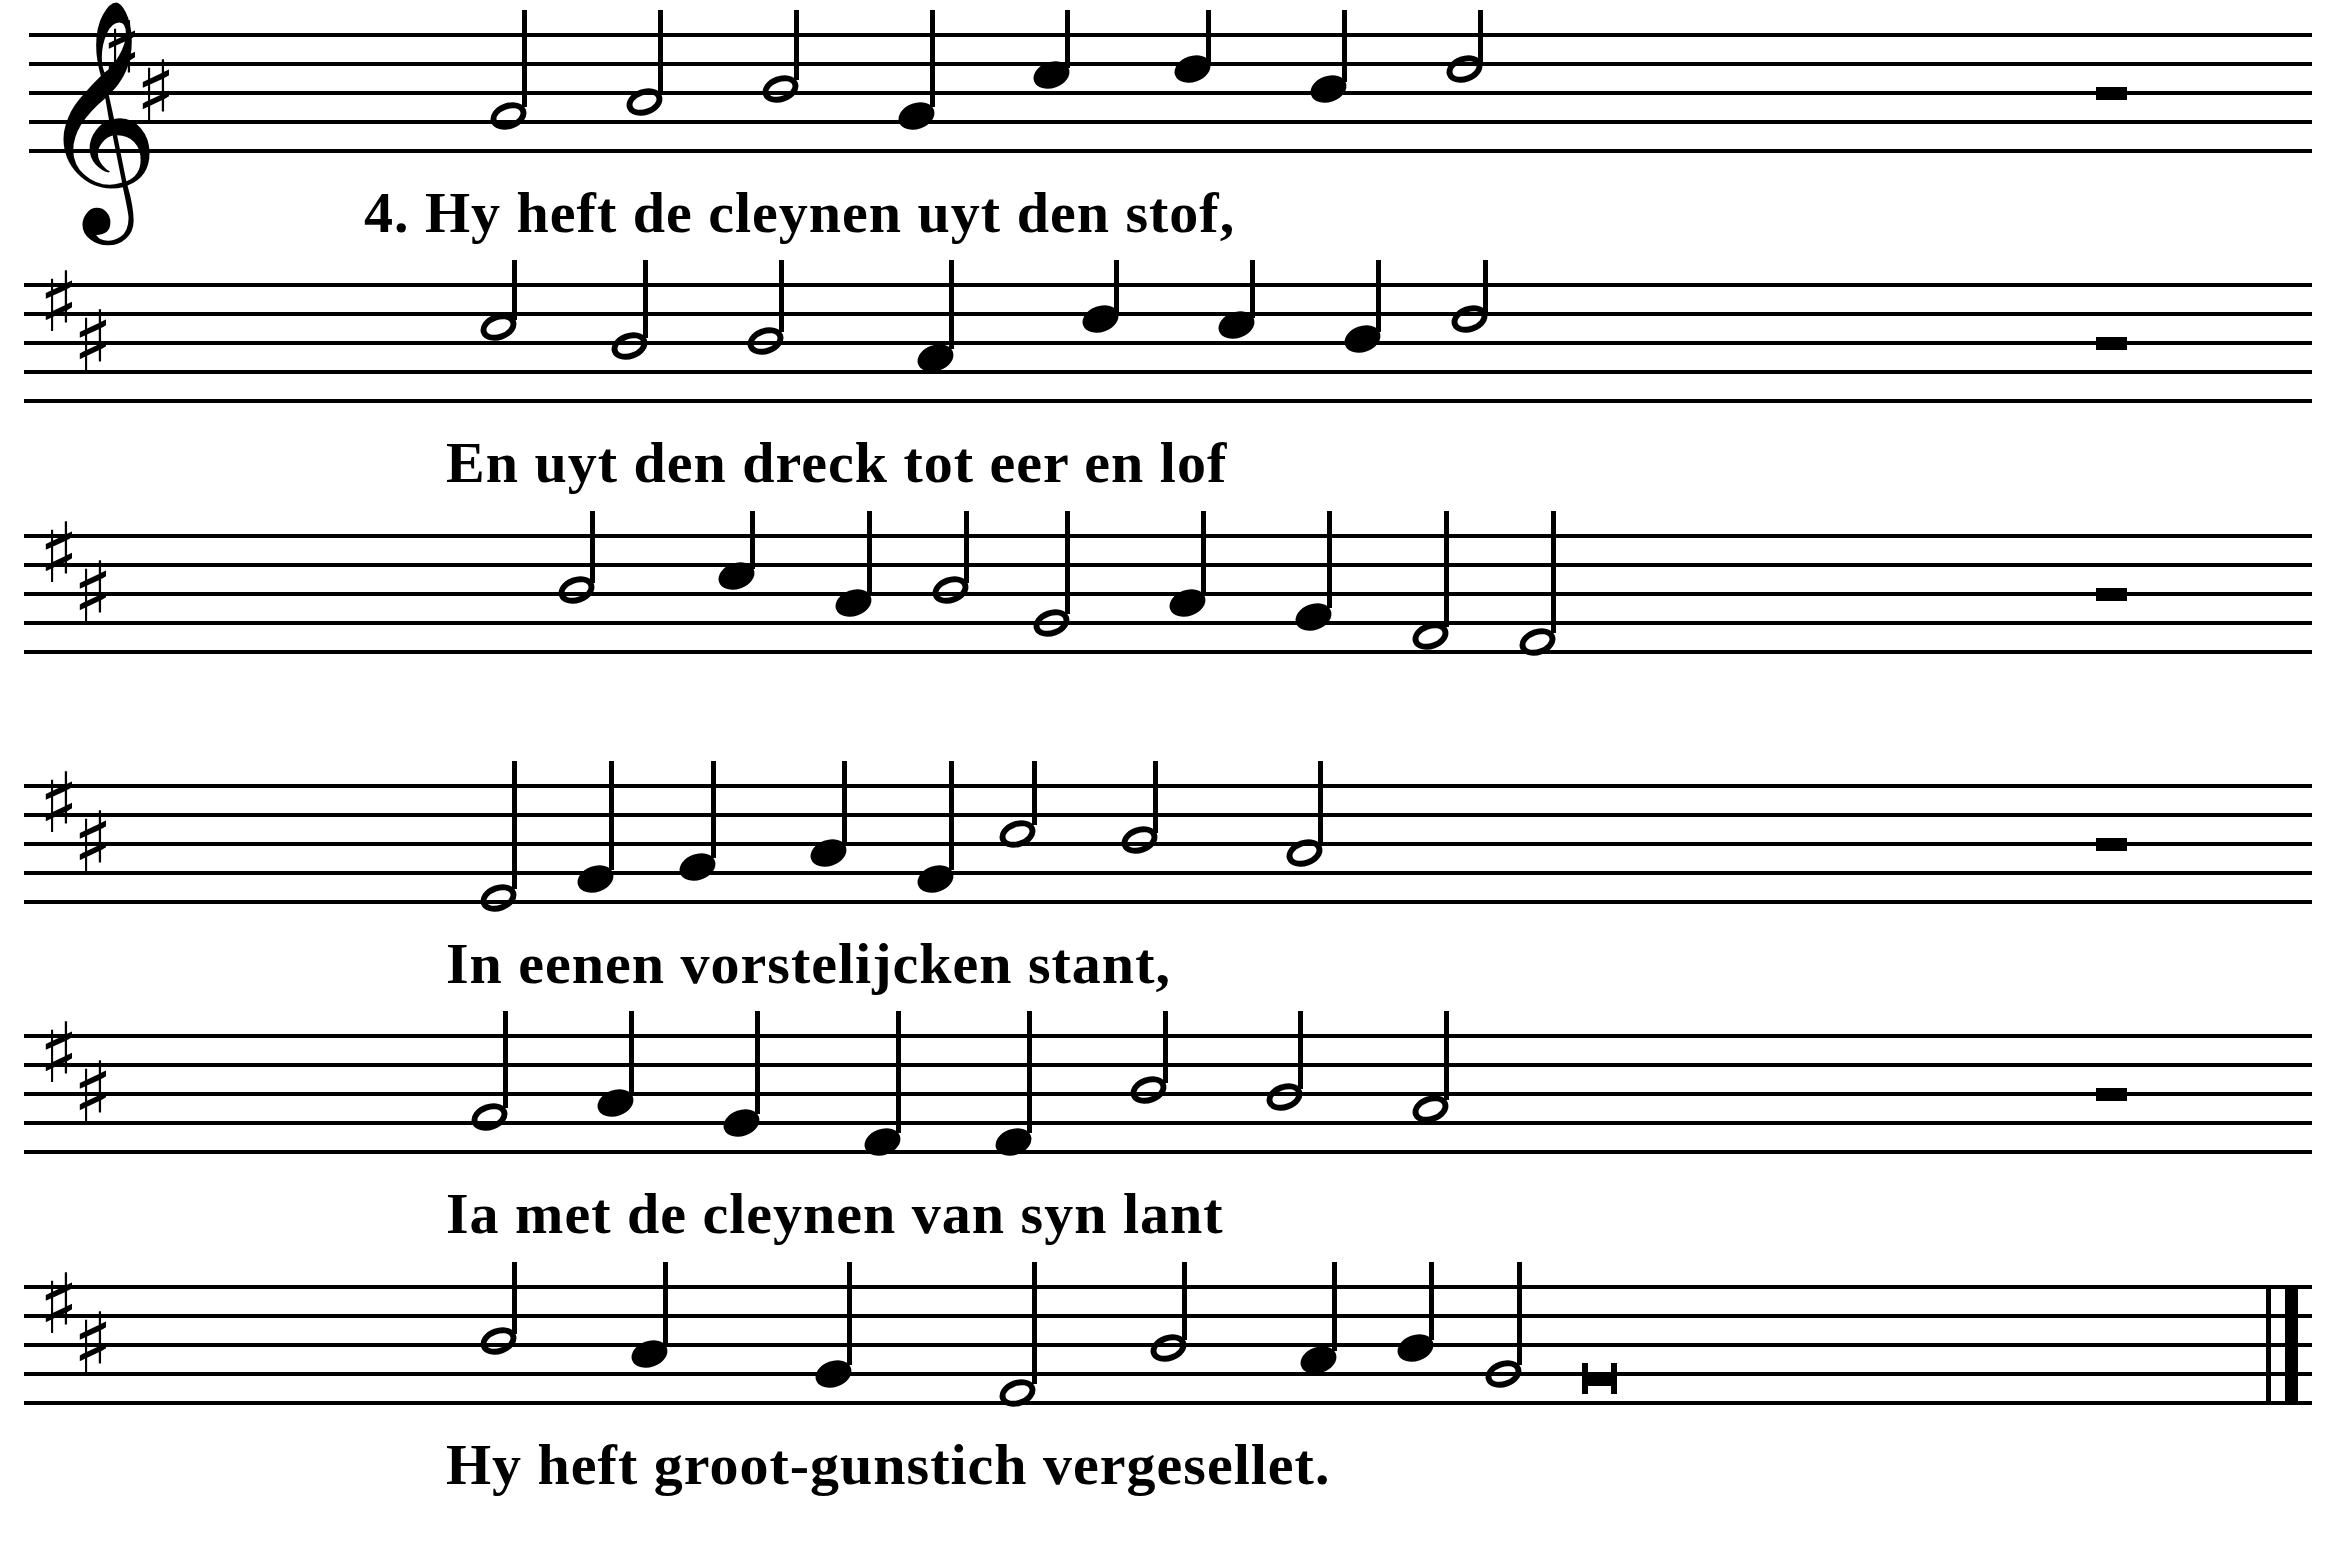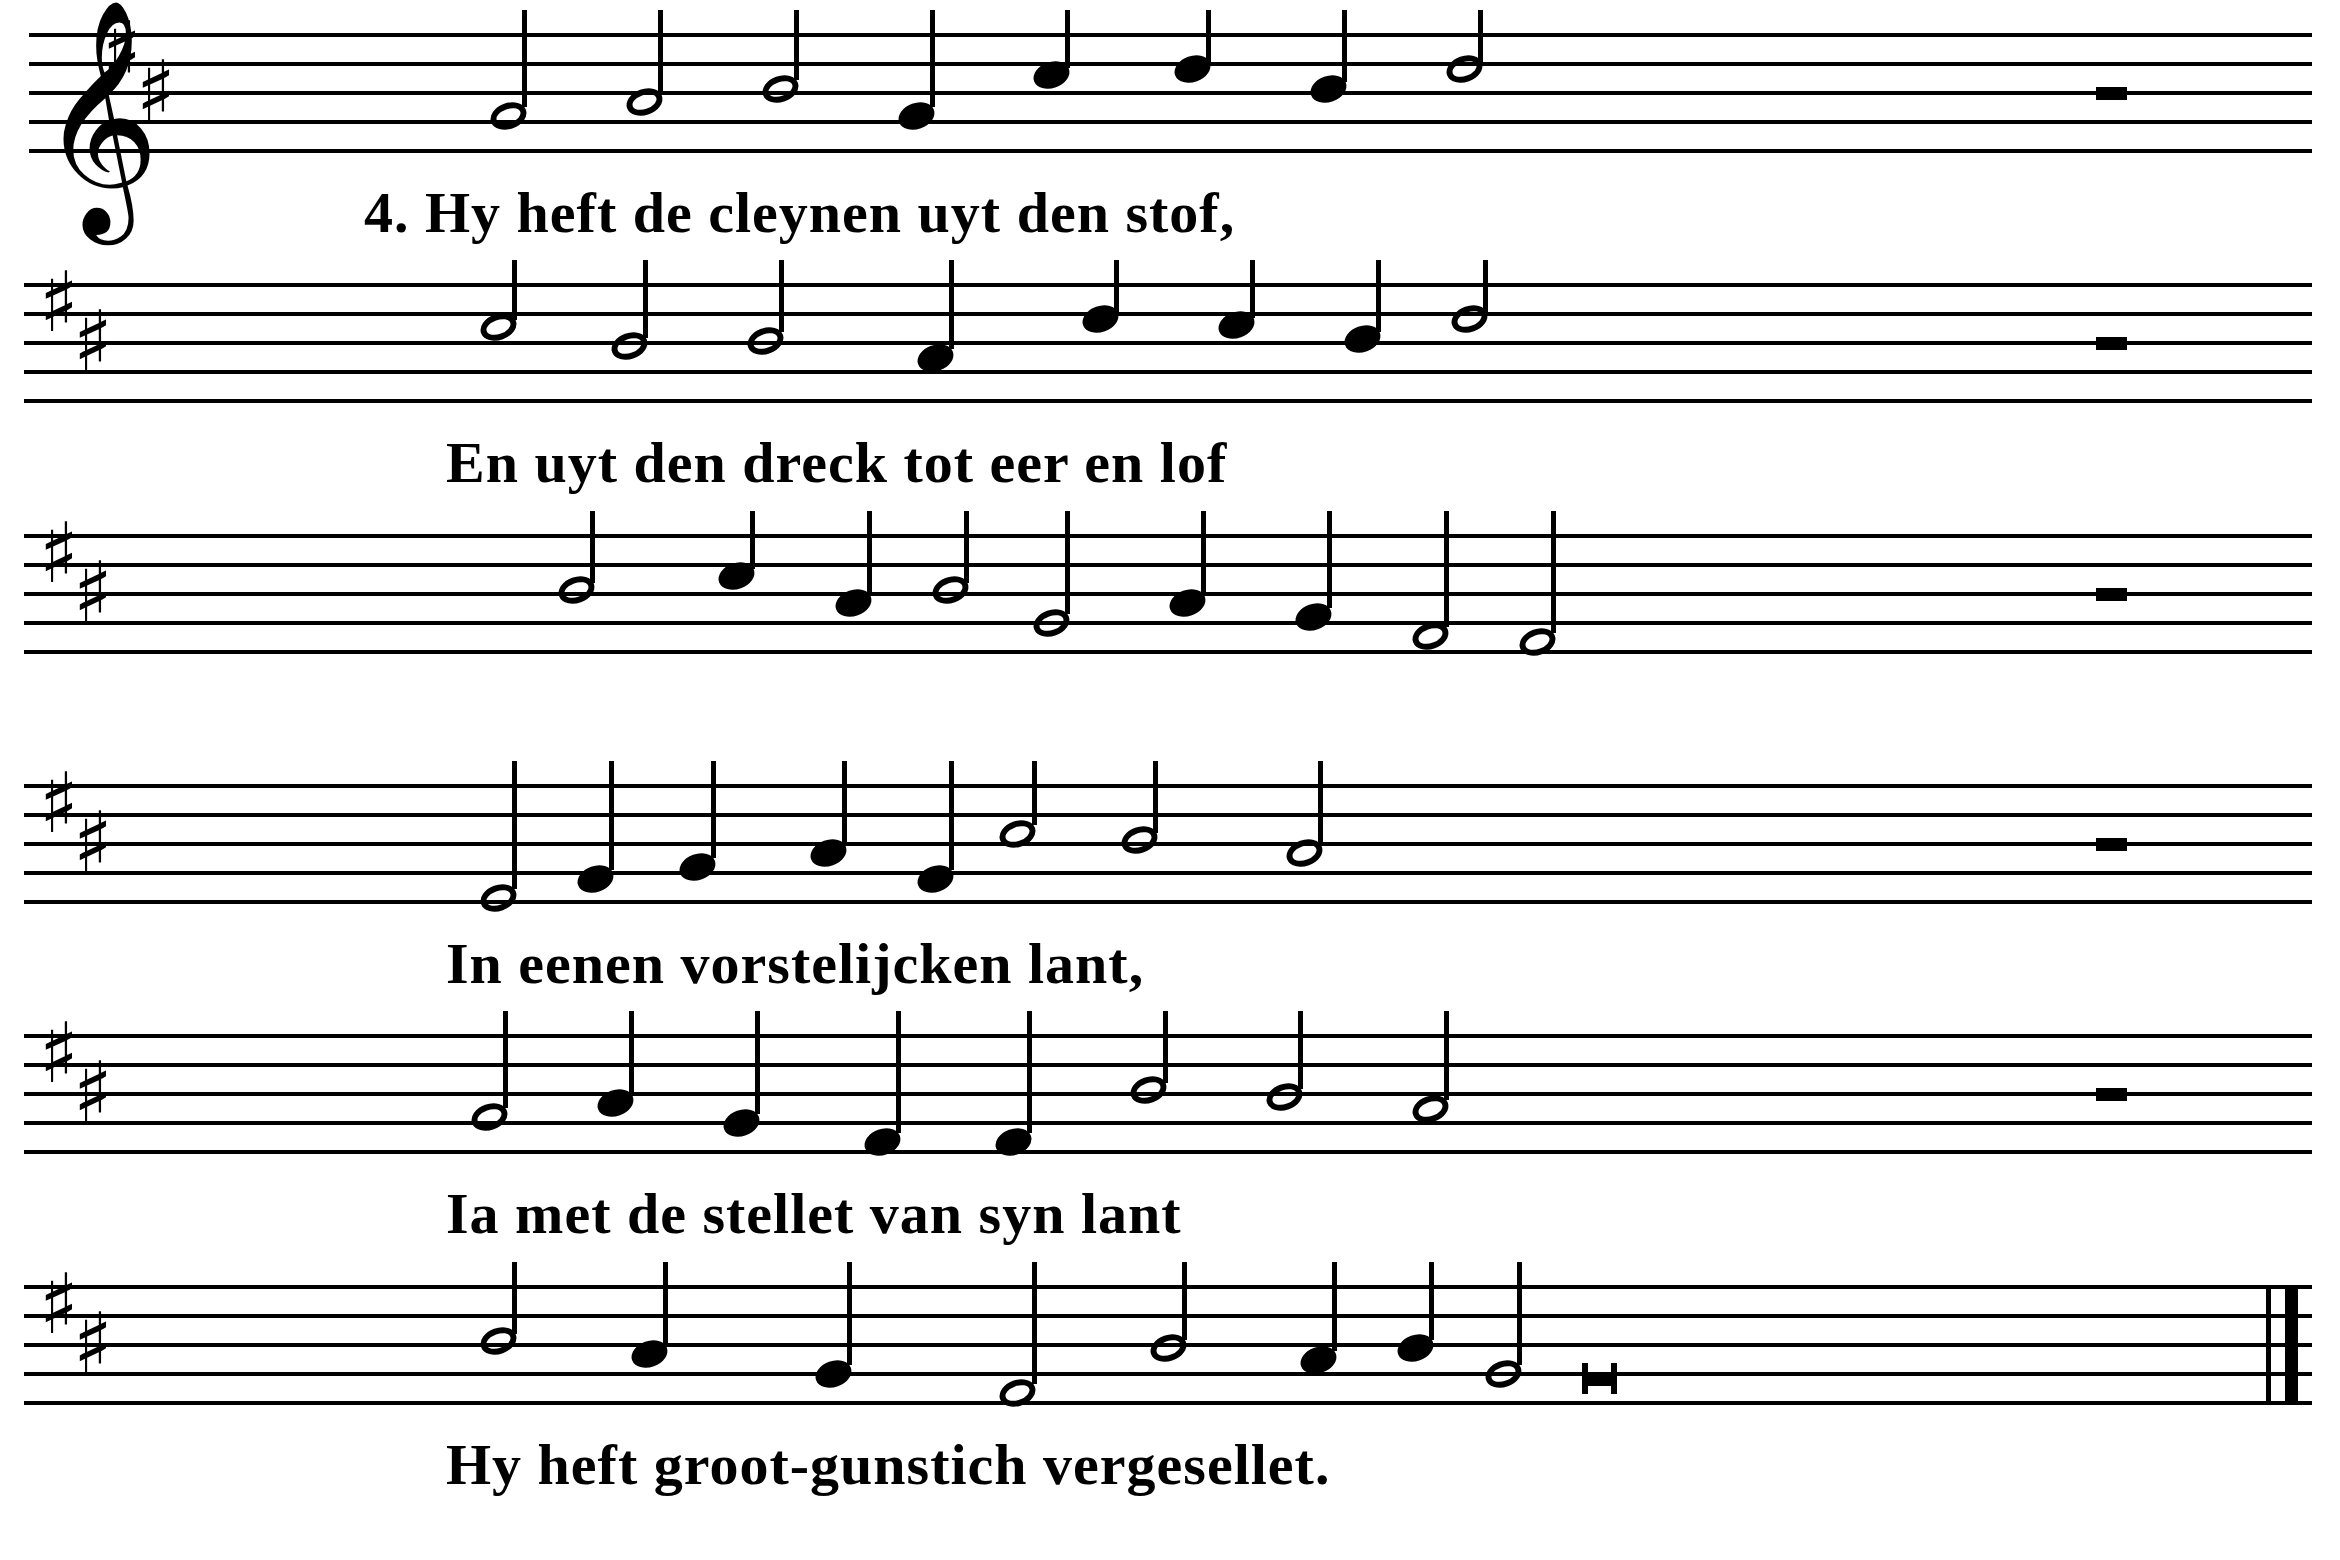--- a/index.html
+++ b/index.html
@@ -253,7 +253,7 @@
       <div class="rest" style="left:2096px;top:87px;"></div>
     </div>
     <div class="lyric-row">
-      <div class="lyric lyric-text" style="left:446px;top:13.6px;">In eenen vorstelijcken lant,</div>
+      <div class="lyric lyric-text" style="left:446px;top:13.6px;">In eenen vorstelijcken stant,</div>
     </div>
   </div>
 

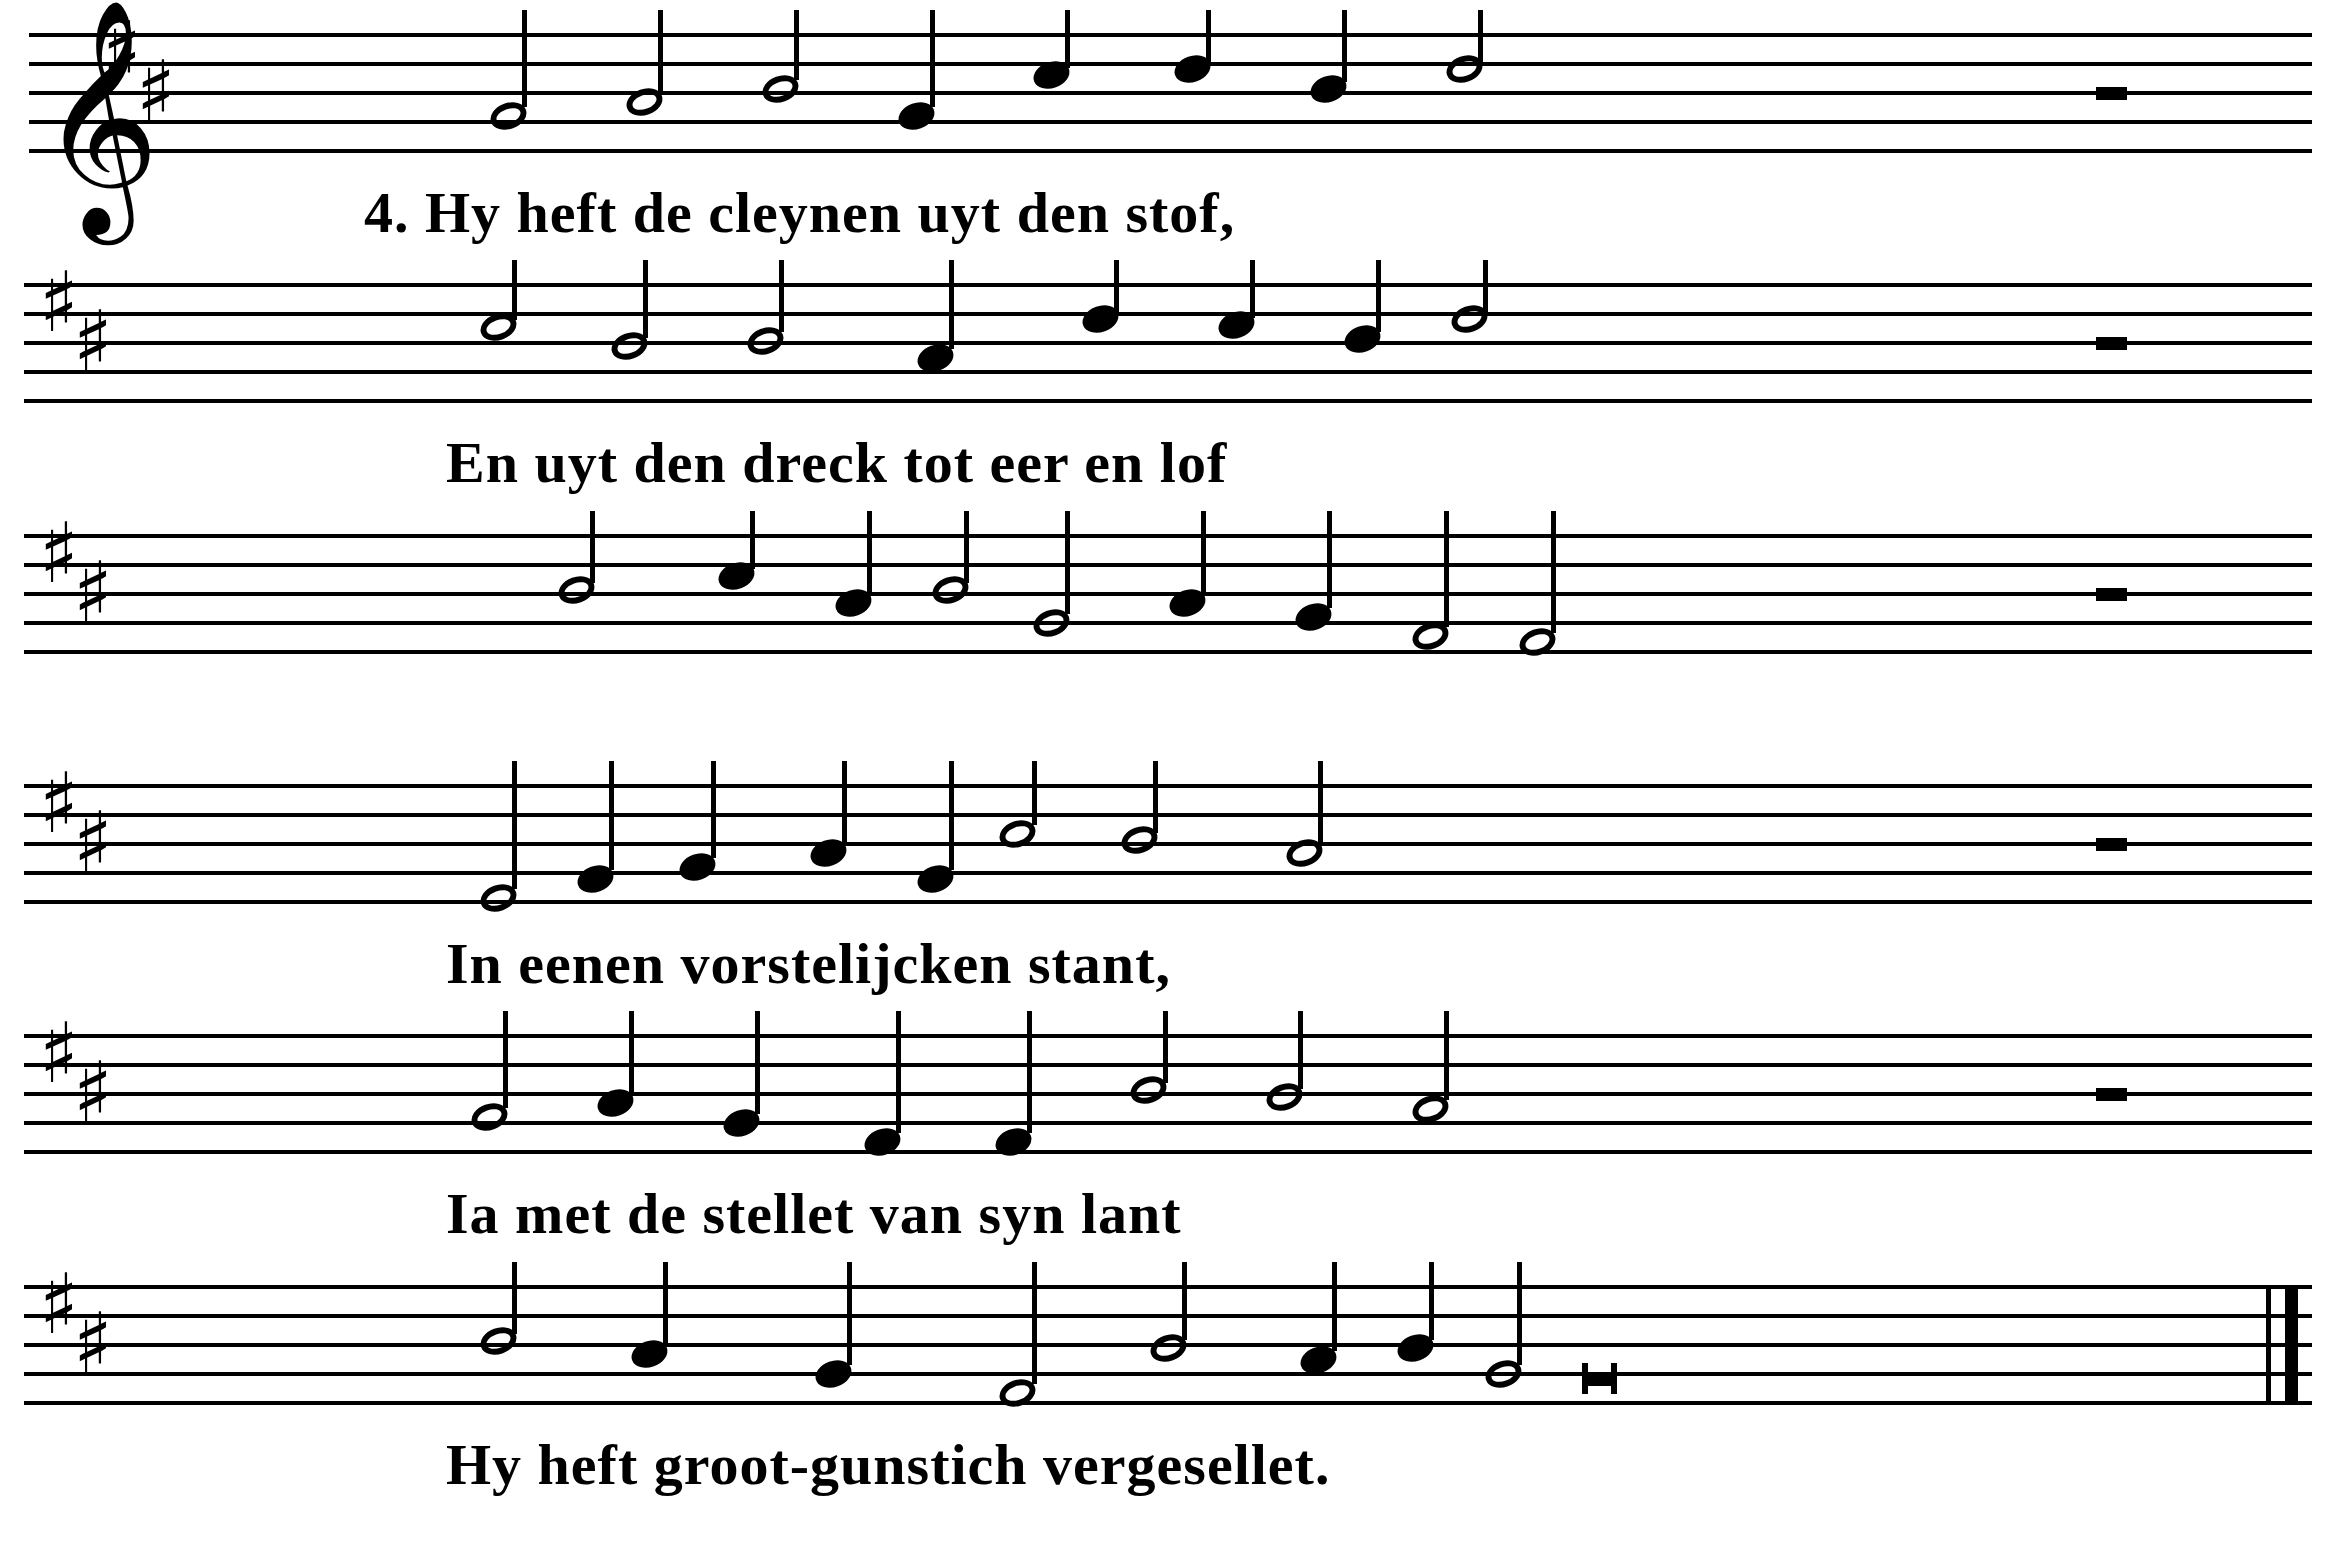--- a/index.html
+++ b/index.html
@@ -289,7 +289,7 @@
       <div class="rest" style="left:2096px;top:87px;"></div>
     </div>
     <div class="lyric-row">
-      <div class="lyric lyric-text" style="left:446px;top:13.6px;">Ia met de stellet van syn lant</div>
+      <div class="lyric lyric-text" style="left:446px;top:13.6px;">Ia met de cleynen van syn lant</div>
     </div>
   </div>
 

